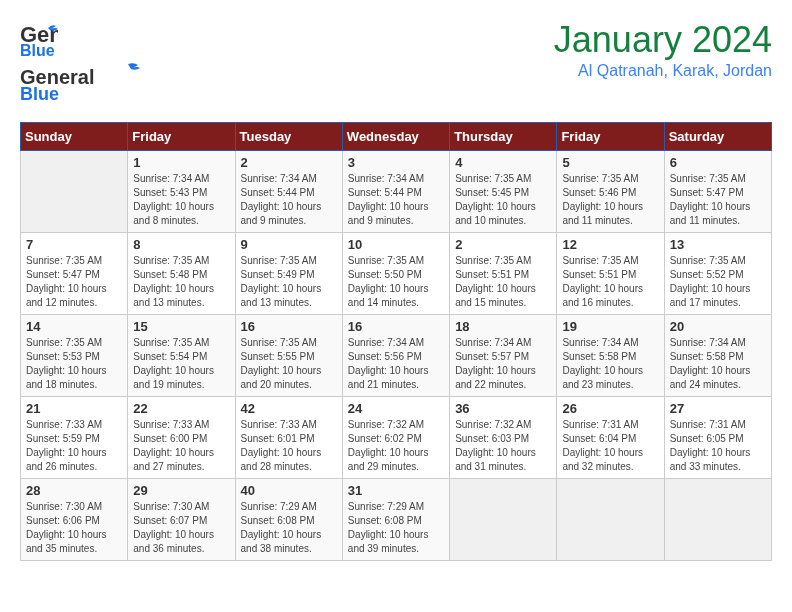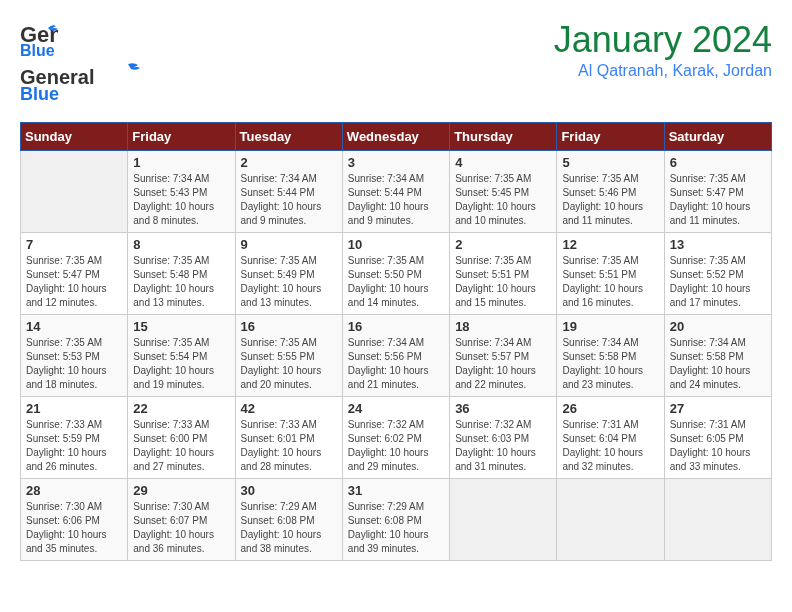--- a/index.html
+++ b/index.html
@@ -251,7 +251,7 @@
           <div class="cell-info">Sunrise: 7:30 AM<br>Sunset: 6:07 PM<br>Daylight: 10 hours<br>and 36 minutes.</div>
         </td>
         <td>
-          <span class="day-number">30</span>
+          <span class="day-number">40</span>
           <div class="cell-info">Sunrise: 7:29 AM<br>Sunset: 6:08 PM<br>Daylight: 10 hours<br>and 38 minutes.</div>
         </td>
         <td>

